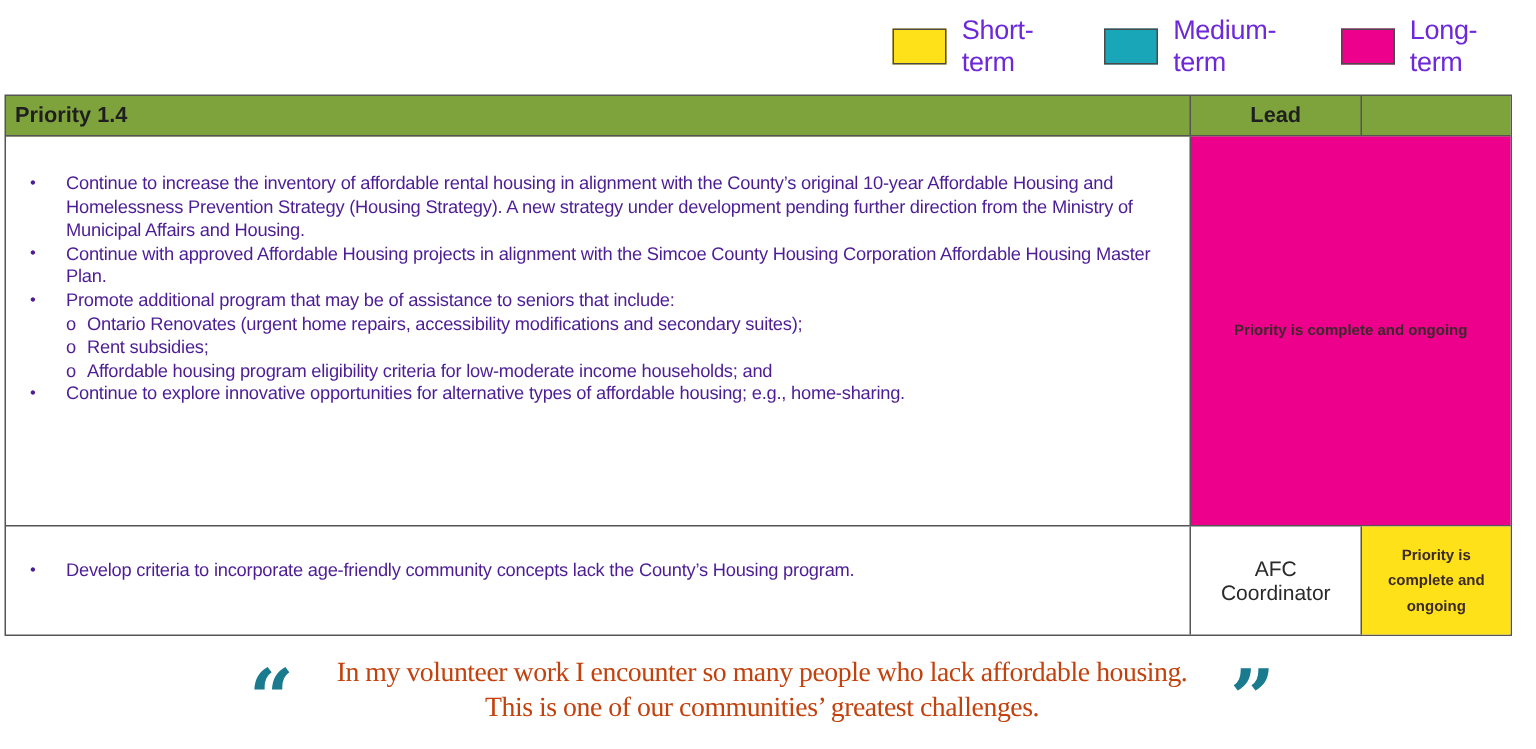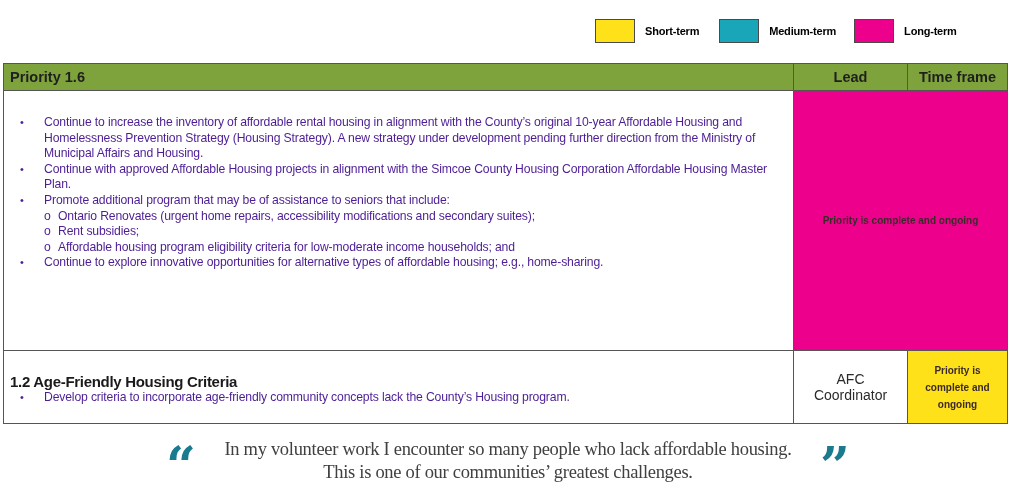--- a/index.html
+++ b/index.html
@@ -9,7 +9,7 @@
     .legend { position: absolute; top: 17px; left: 595px; display: flex; align-items: center; height: 27px; }
     .legend-item { display: flex; align-items: center; margin-right: 12px; }
     .legend-swatch { width: 40px; height: 24px; border: 1.5px solid #4a4a4a; box-sizing: border-box; margin-right: 10px; }
-    .legend-label { font-weight: bold; font-size: 11px; color: #000000; letter-spacing: -0.2px; }
+    .legend-label { font-weight: normal; font-size: 18px; color: #6d28d9; letter-spacing: -0.2px; }
 
     .table { position: absolute; left: 3px; top: 63px; width: 1005px; border: 1.5px solid #555; box-sizing: border-box; }
     .row { display: flex; border-bottom: 1.5px solid #555; box-sizing: border-box; }

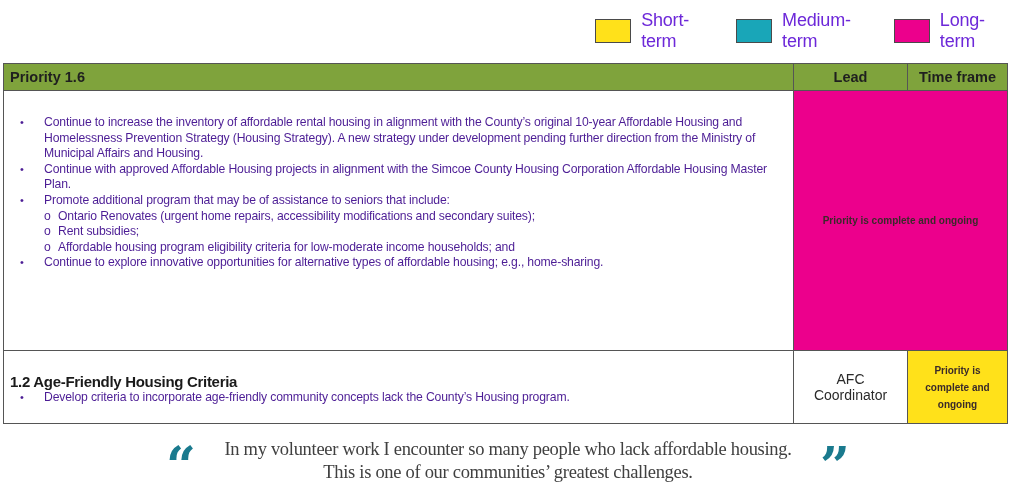--- a/index.html
+++ b/index.html
@@ -70,7 +70,7 @@
 
 <div class="table">
   <div class="row hdr">
-    <div class="cell c-main">Priority 1.6</div>
+    <div class="cell c-main">Priority 1.4</div>
     <div class="cell c-lead">Lead</div>
     <div class="cell c-time">Time frame</div>
   </div>

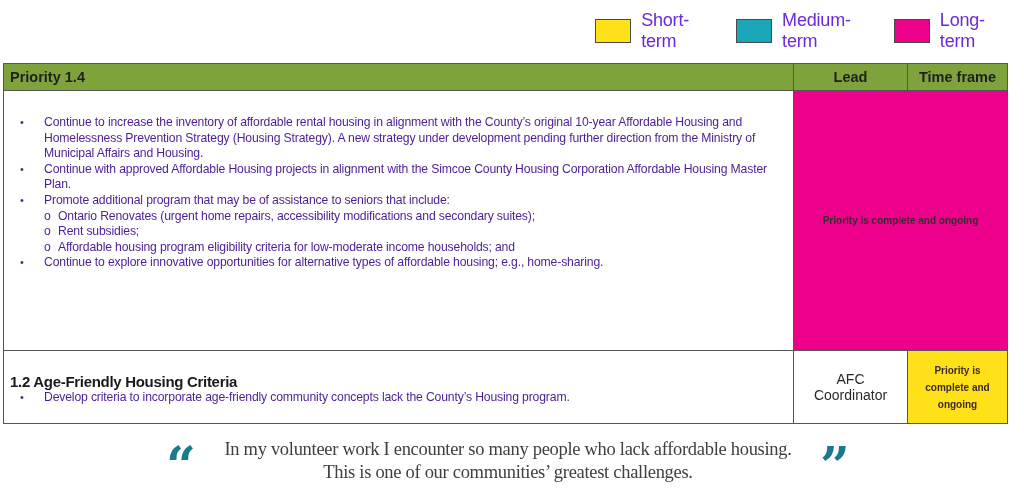--- a/index.html
+++ b/index.html
@@ -72,7 +72,6 @@
   <div class="row hdr">
     <div class="cell c-main">Priority 1.4</div>
     <div class="cell c-lead">Lead</div>
-    <div class="cell c-time">Time frame</div>
   </div>
 
   <div class="row r1">

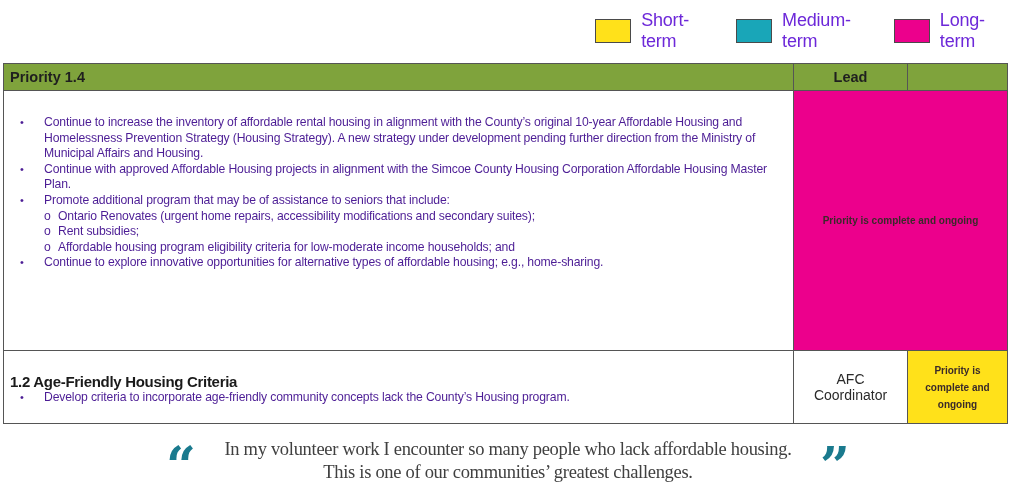--- a/index.html
+++ b/index.html
@@ -93,7 +93,6 @@
 
   <div class="row r2">
     <div class="cell c-main body">
-      <div class="item-title">1.2 Age-Friendly Housing Criteria</div>
       <ul class="blist">
         <li class="bullet">Develop criteria to incorporate age-friendly community concepts lack the County’s Housing program.</li>
       </ul>

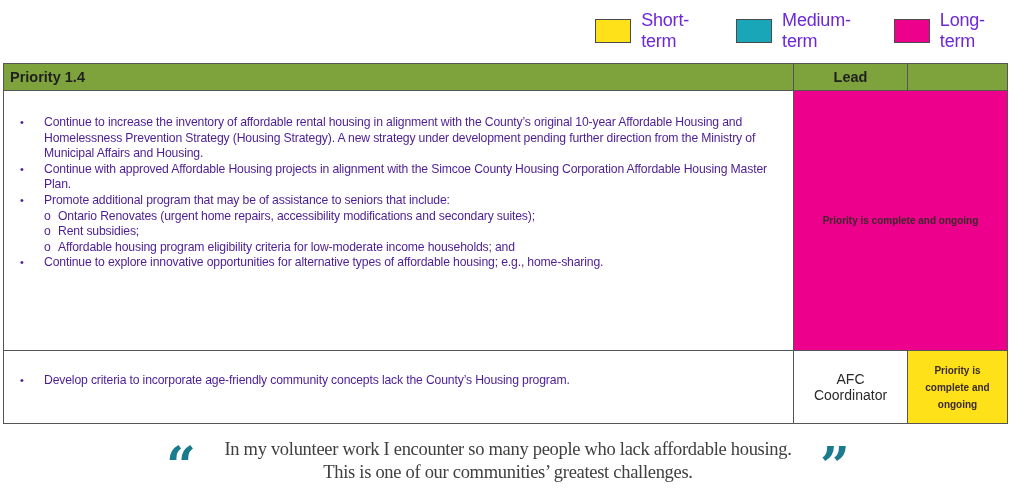--- a/index.html
+++ b/index.html
@@ -48,7 +48,7 @@
     .qmark.open { left: 166px; top: 4px; }
     .qmark.close { left: 820px; top: 4px; }
     .quote-text { position: absolute; left: 220px; width: 576px; top: 2px; text-align: center;
-                  font-family: "Liberation Serif", "DejaVu Serif", serif; font-size: 18.5px; line-height: 23px; color: #404040; letter-spacing: -0.3px; }
+                  font-family: "Liberation Serif", "DejaVu Serif", serif; font-size: 18.5px; line-height: 23px; color: #c2410c; letter-spacing: -0.3px; }
   </style>
 </head>
 <body>

